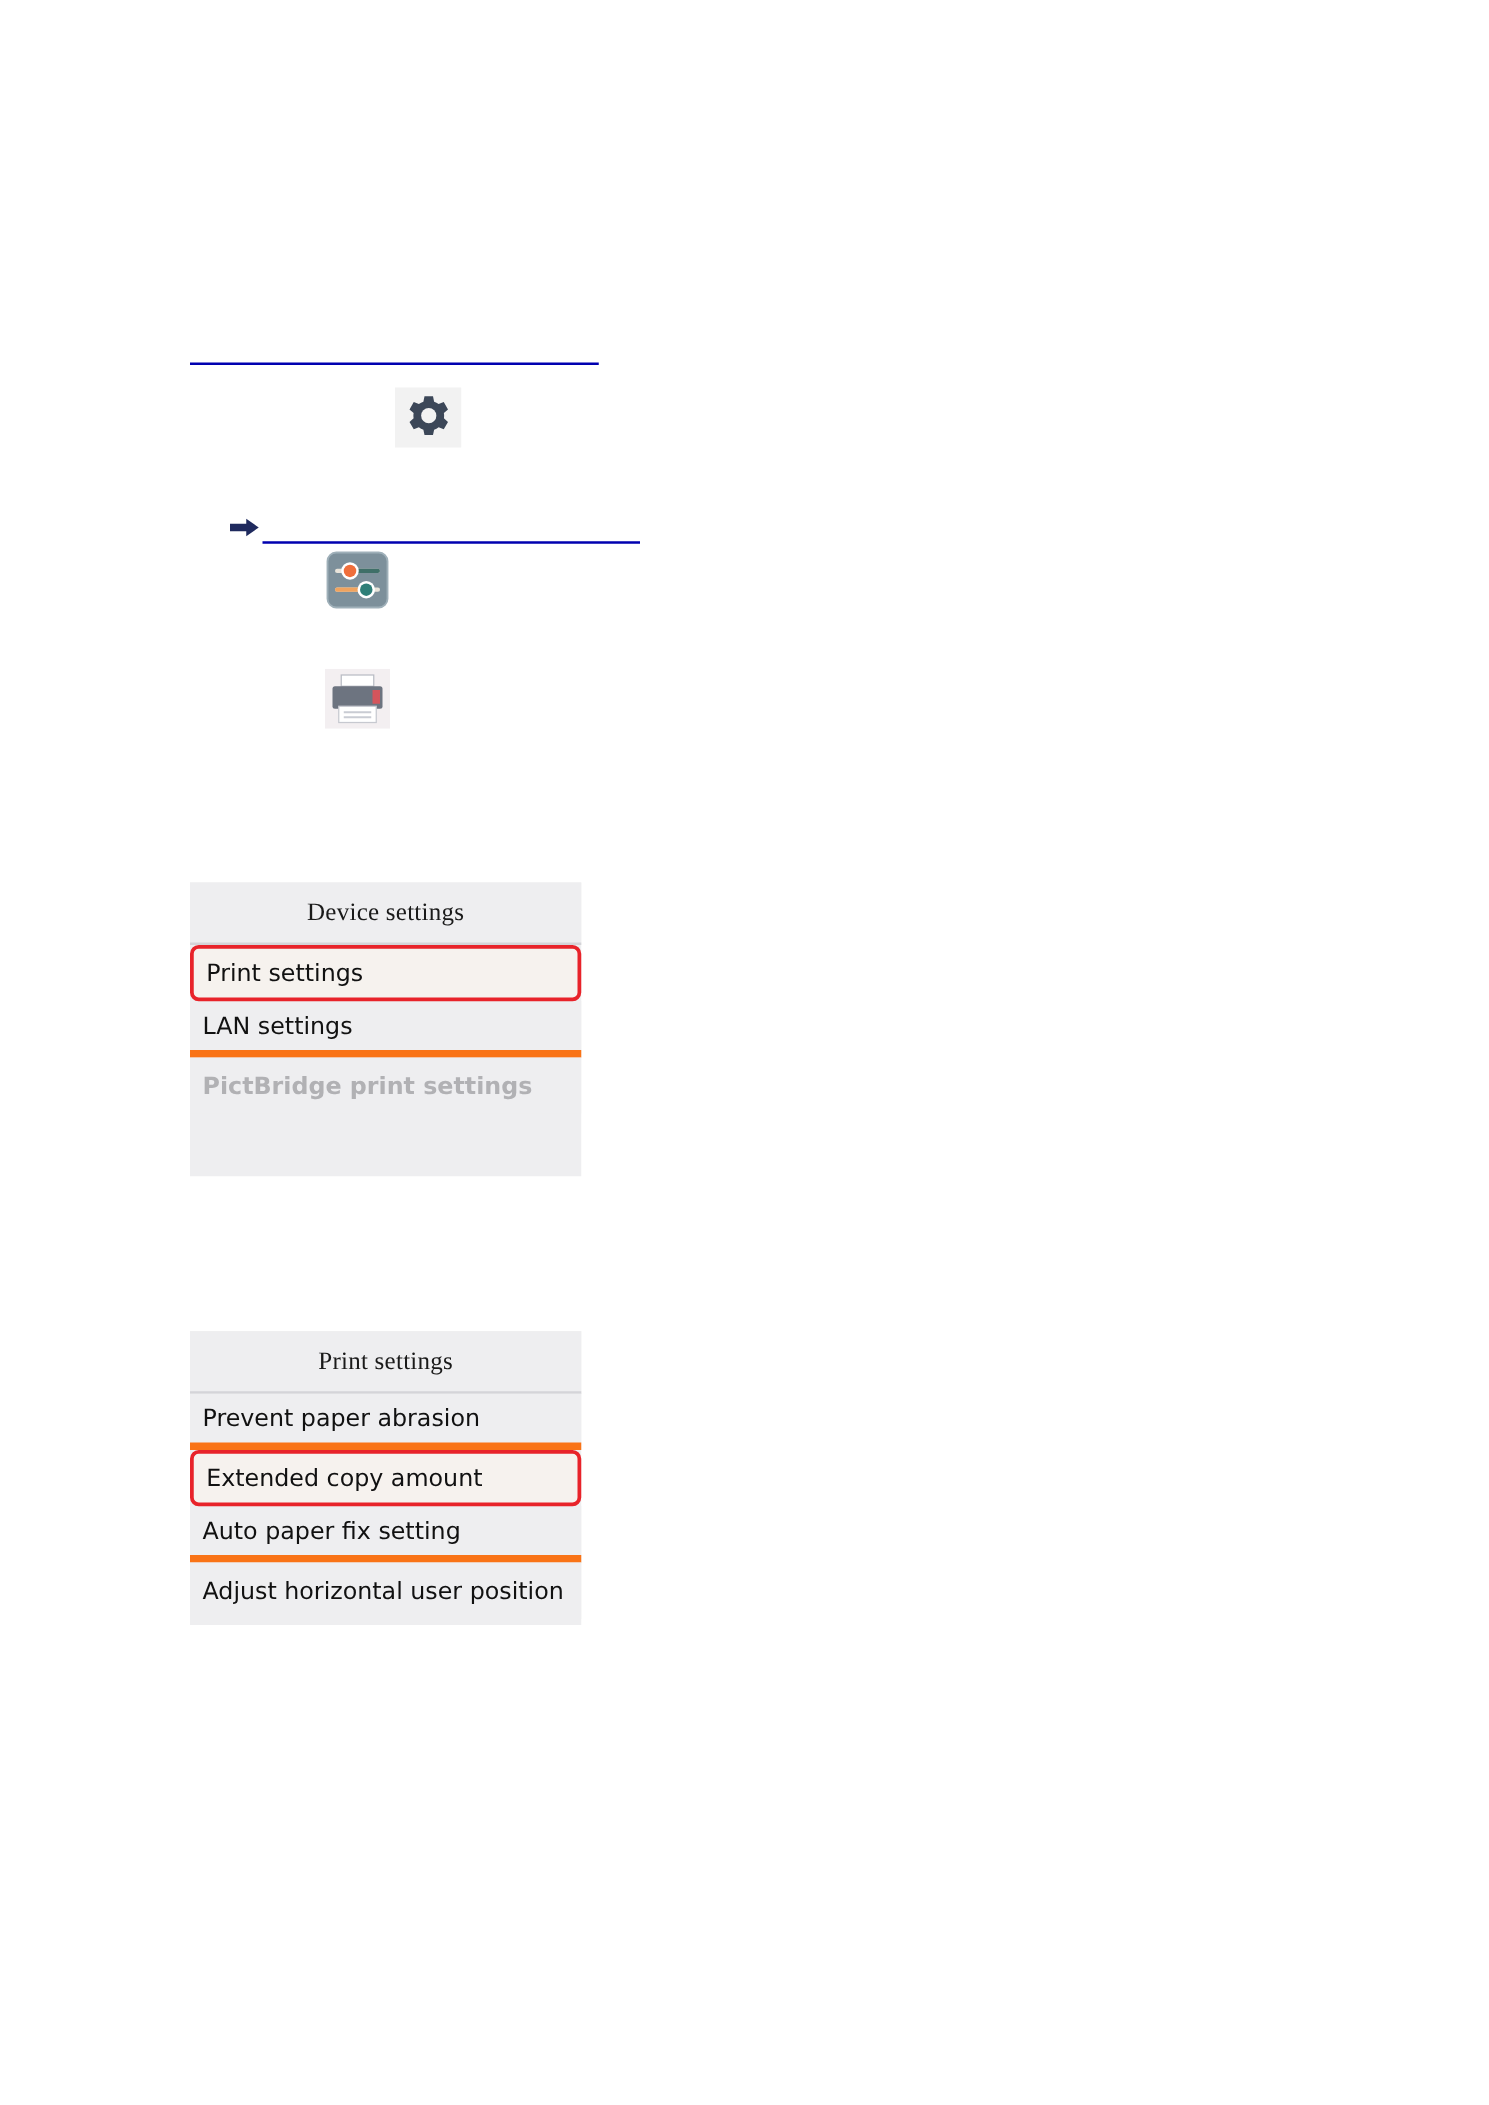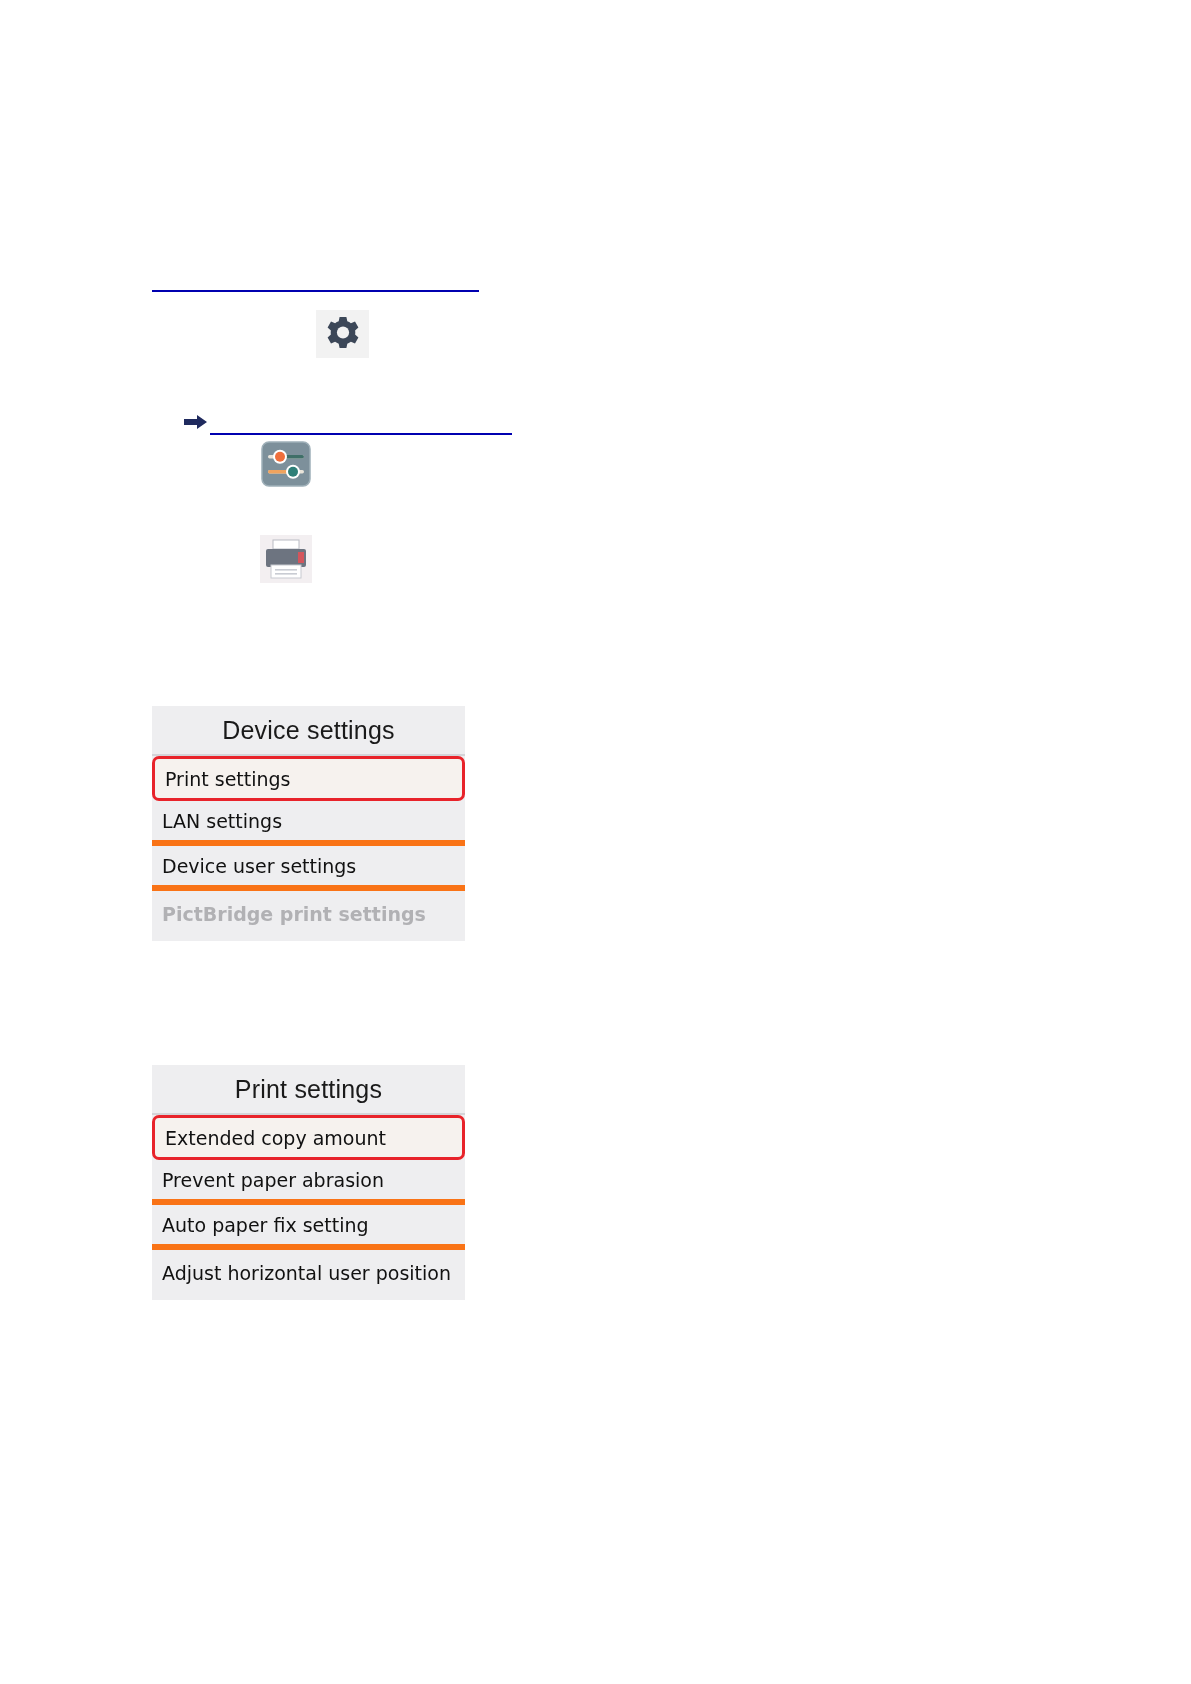--- a/index.html
+++ b/index.html
@@ -74,12 +74,12 @@
     display: flex;
     align-items: center;
     justify-content: center;
-    font-size: 25px;
+    font-size: 20px;
     color: #1a1a1a;
     letter-spacing: 0.2px;
     background: #eeeef0;
     border-bottom: 2px solid #d4d4d8;
-    font-family: Liberation Sans, sans-serif;
+    font-family: Liberation Serif, serif;
   }
   .lcd-rows {
     position: relative;

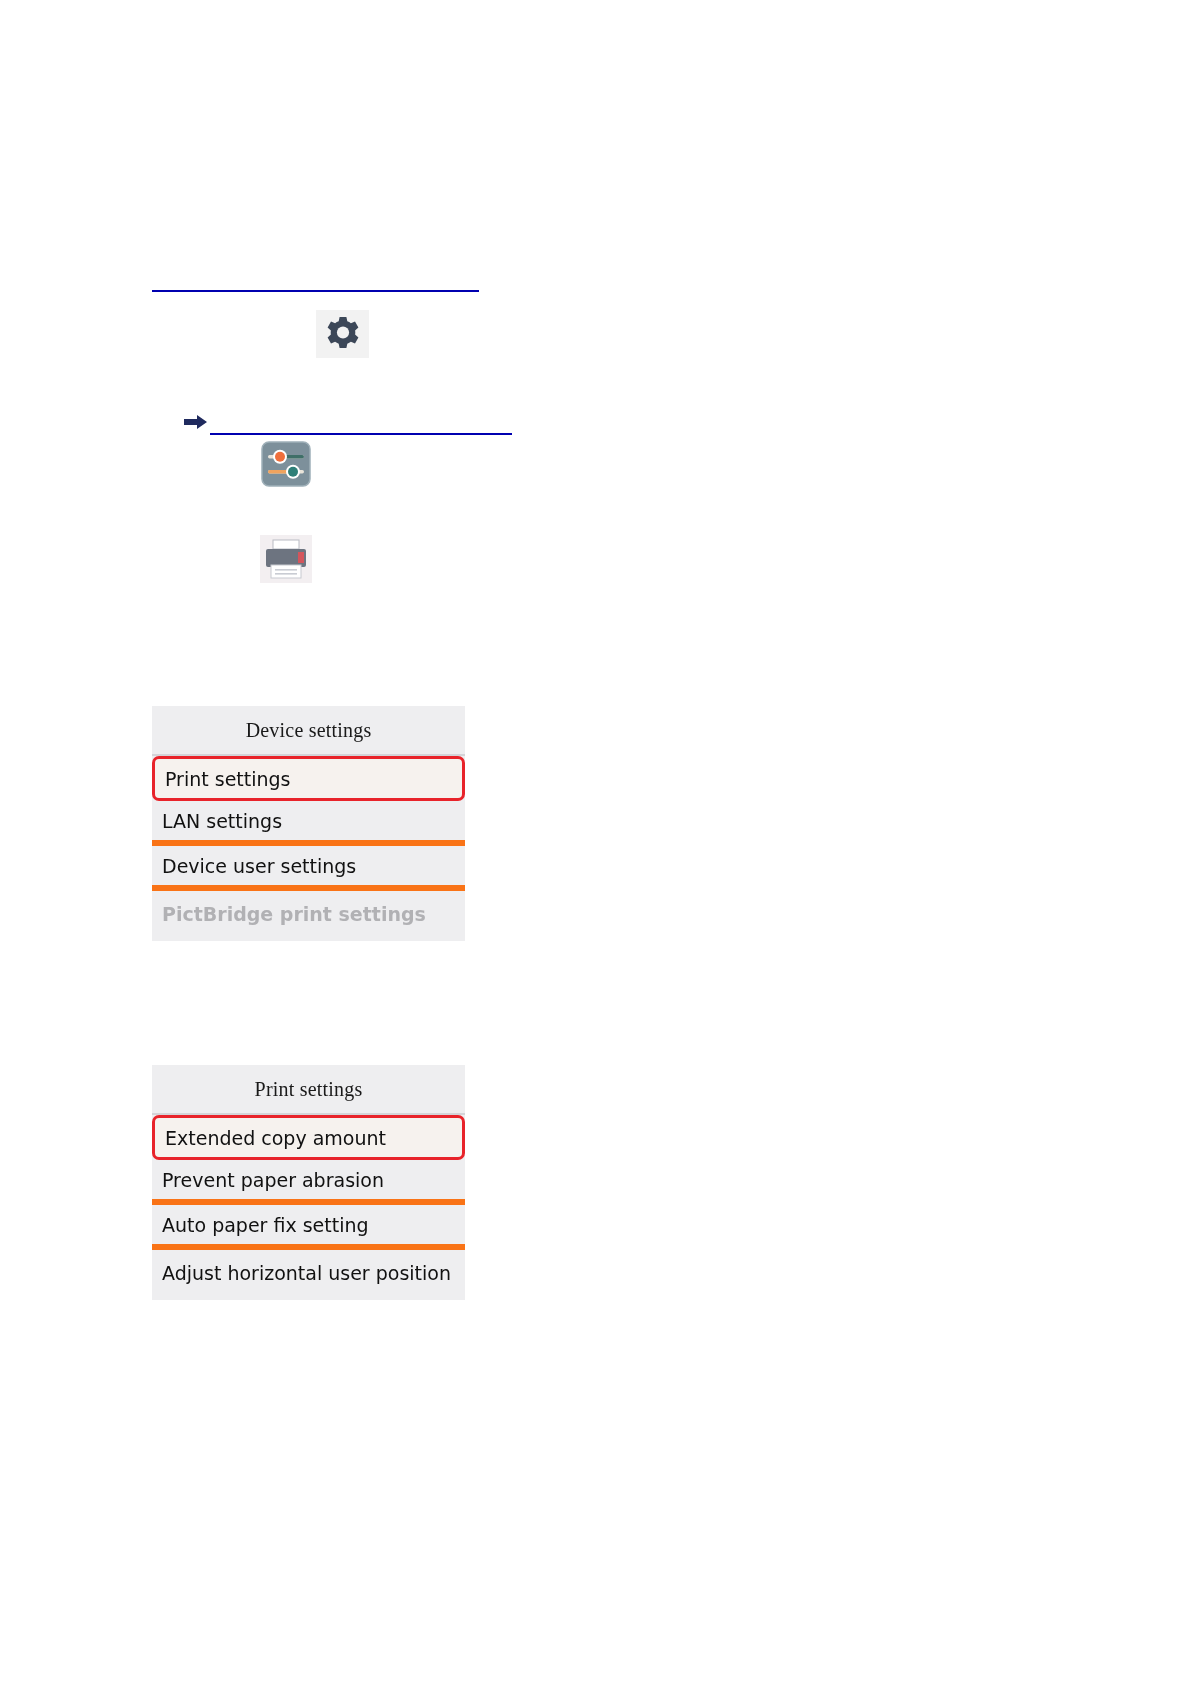--- a/index.html
+++ b/index.html
@@ -180,9 +180,6 @@
     <div class="lcd-row">
       <span>LAN settings</span>
     </div>
-    <div class="lcd-row">
-      <span>Device user settings</span>
-    </div>
     <div class="lcd-row faded">
       <span>PictBridge print settings</span>
     </div>

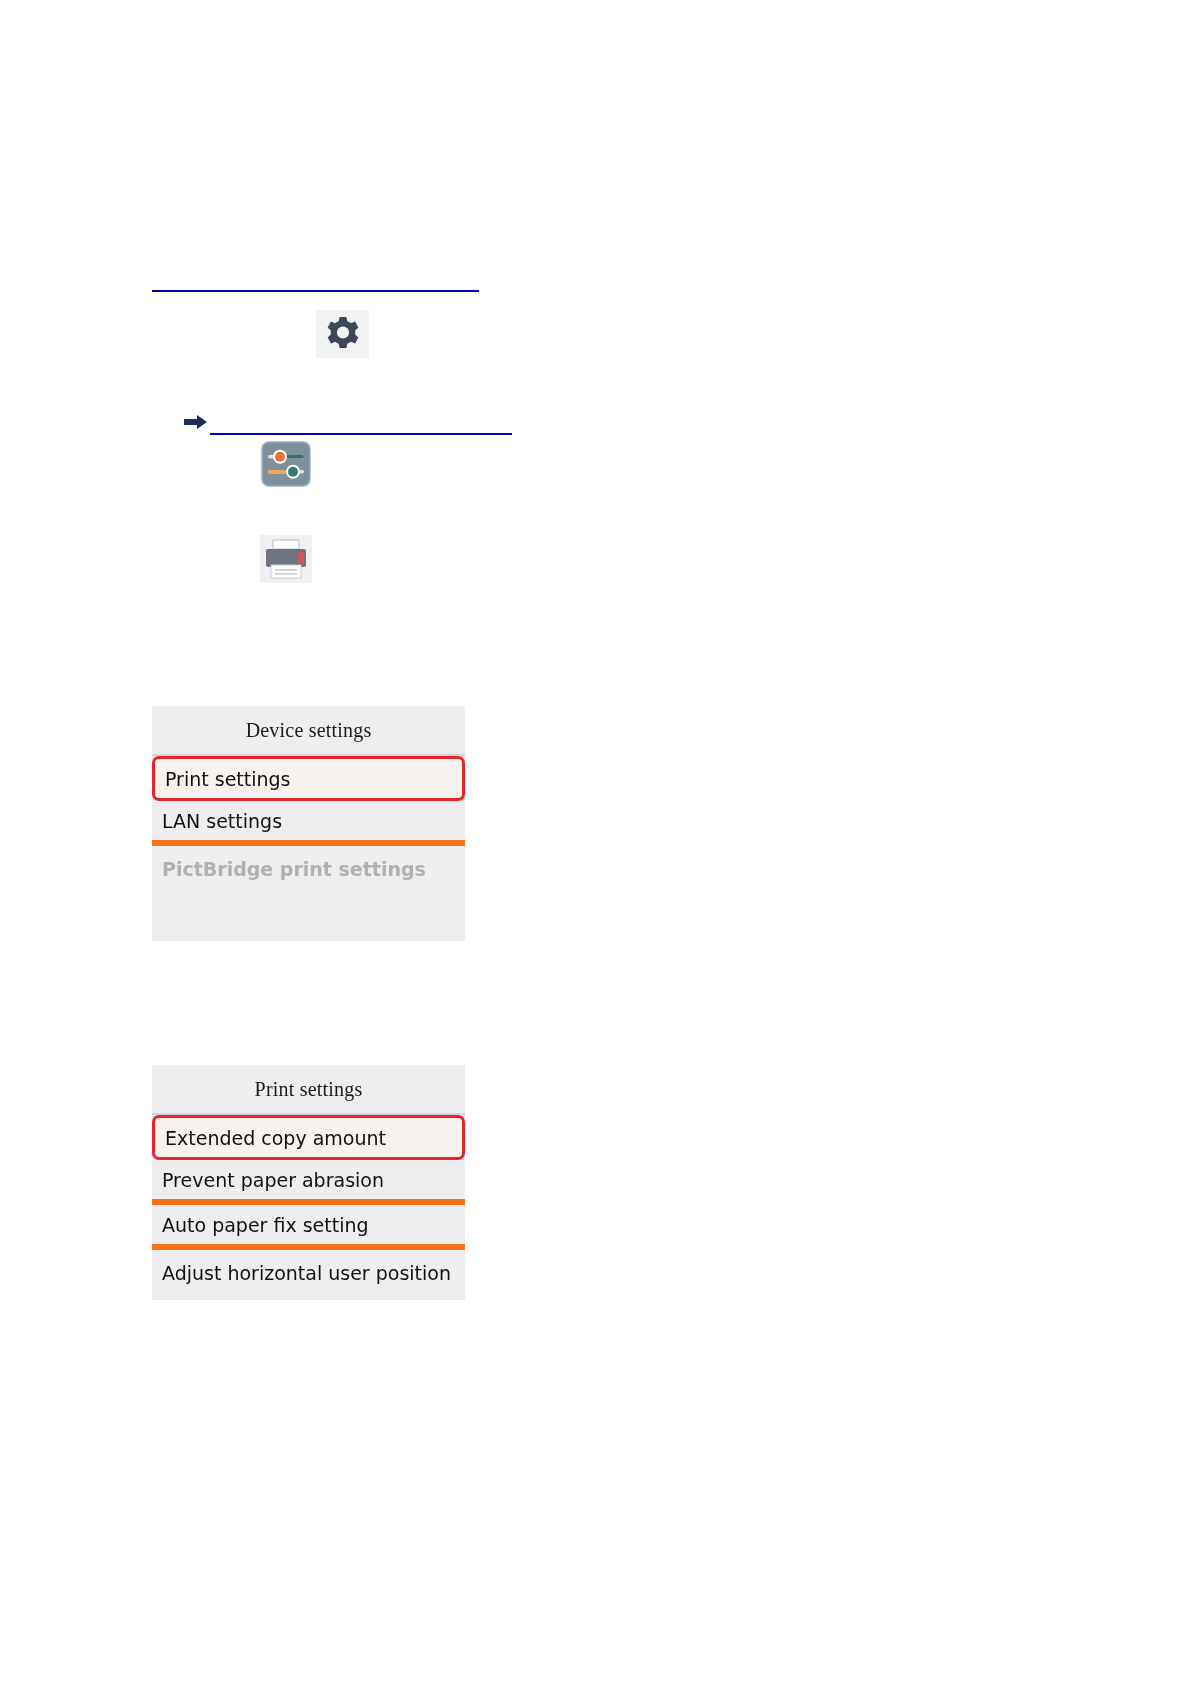--- a/index.html
+++ b/index.html
@@ -189,13 +189,13 @@
 <div class="lcd" style="left:152px; top:1065px; width:313px; height:235px;">
   <div class="lcd-title">Print settings</div>
   <div class="lcd-rows">
+    <div class="lcd-row">
+      <span>Prevent paper abrasion</span>
+    </div>
     <div class="lcd-row highlight">
       <span>Extended copy amount</span>
     </div>
     <div class="lcd-row">
-      <span>Prevent paper abrasion</span>
-    </div>
-    <div class="lcd-row">
       <span>Auto paper fix setting</span>
     </div>
     <div class="lcd-row">

